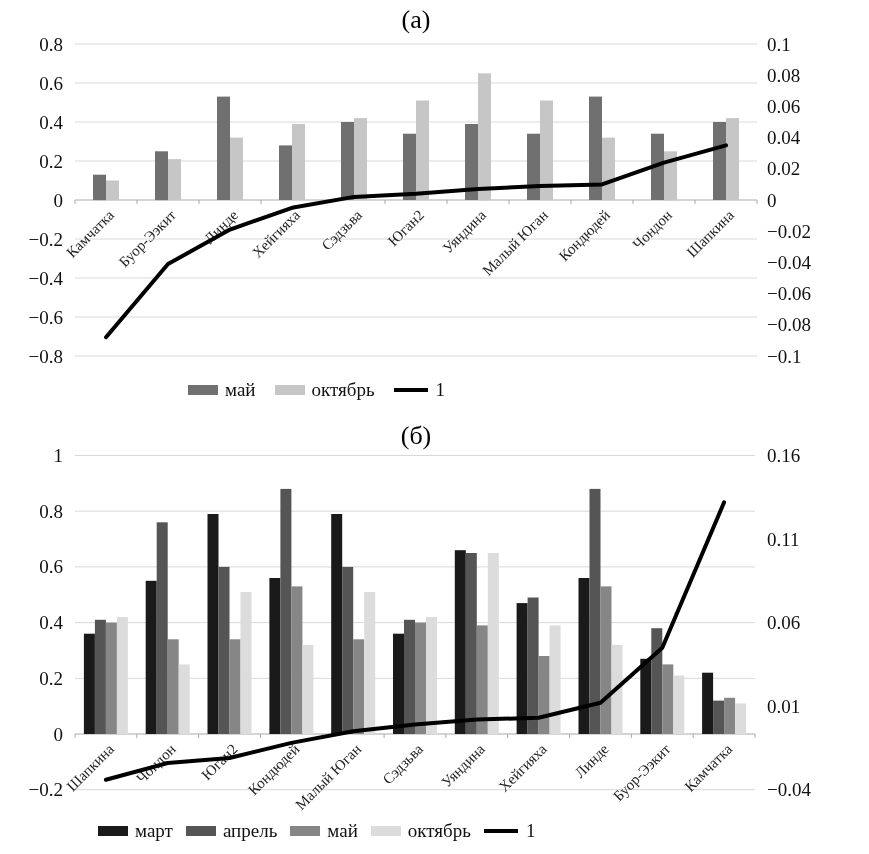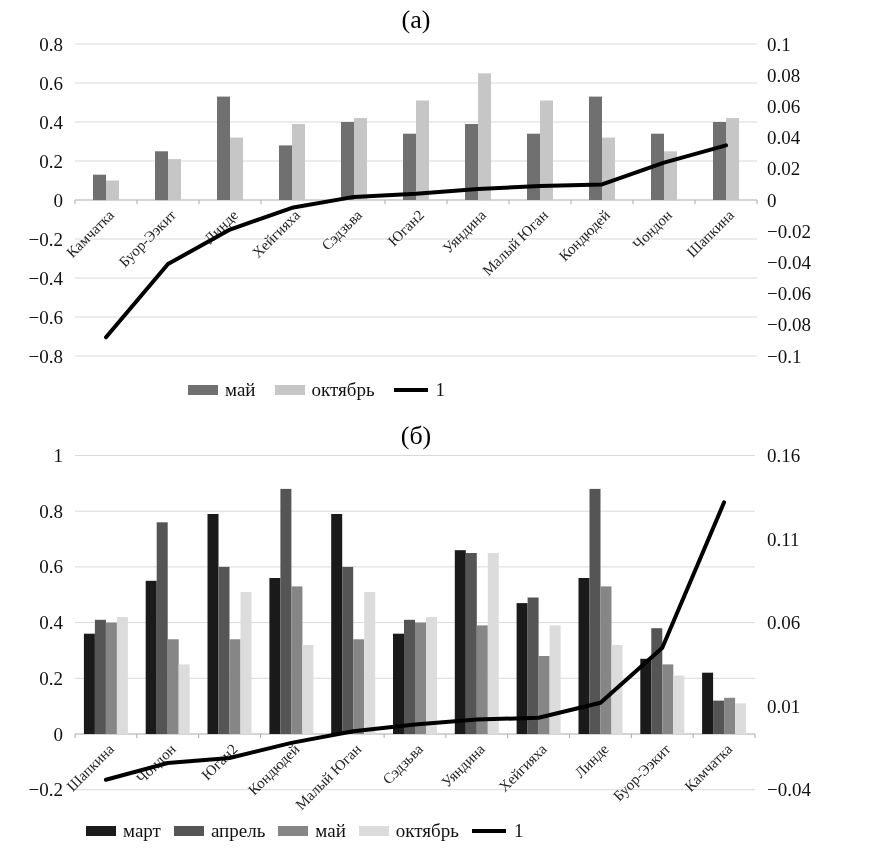--- a/index.html
+++ b/index.html
@@ -21,7 +21,7 @@
     font-size:19px;color:#111;white-space:nowrap;justify-content:center;
   }
   #legend-a{left:188px;top:379px;}
-  #legend-b{left:86px;top:820px;}
+  #legend-b{left:98px;top:820px;}
   .lg-item{display:flex;align-items:center;margin-right:19px;}
   #legend-b .lg-item{margin-right:13px;}
   .swatch{display:inline-block;width:30px;height:10px;margin-right:7px;}

